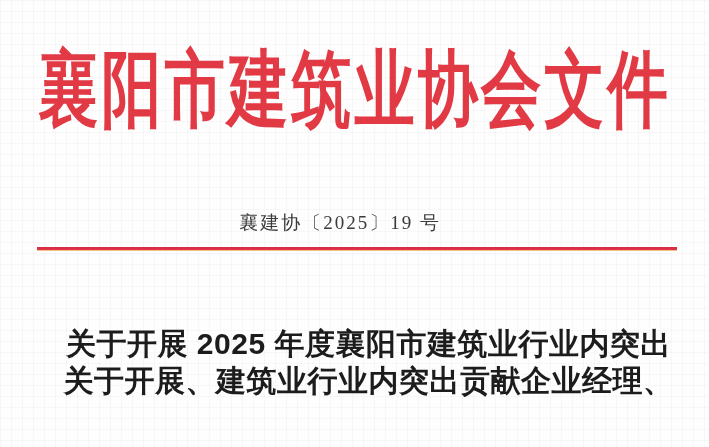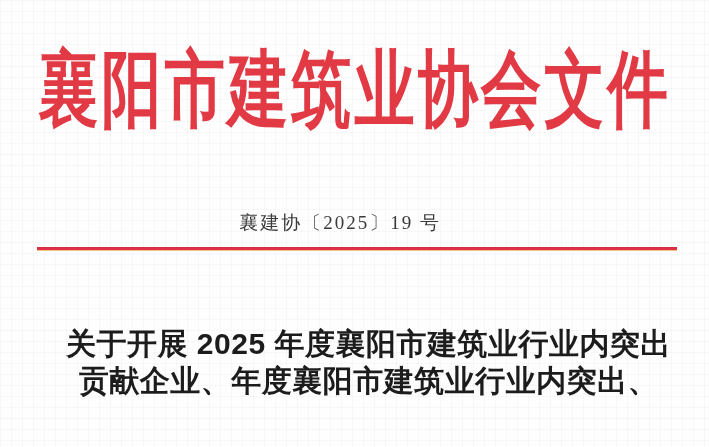--- a/index.html
+++ b/index.html
@@ -85,7 +85,7 @@
 
   <div class="subject-title">
     <span class="subject-line">关于开展 2025 年度襄阳市建筑业行业内突出</span>
-    <span class="subject-line">贡献企业、年度襄阳市建筑业行业内突出、</span>
+    <span class="subject-line">关于开展、建筑业行业内突出贡献企业经理、</span>
   </div>
 
 </div>

